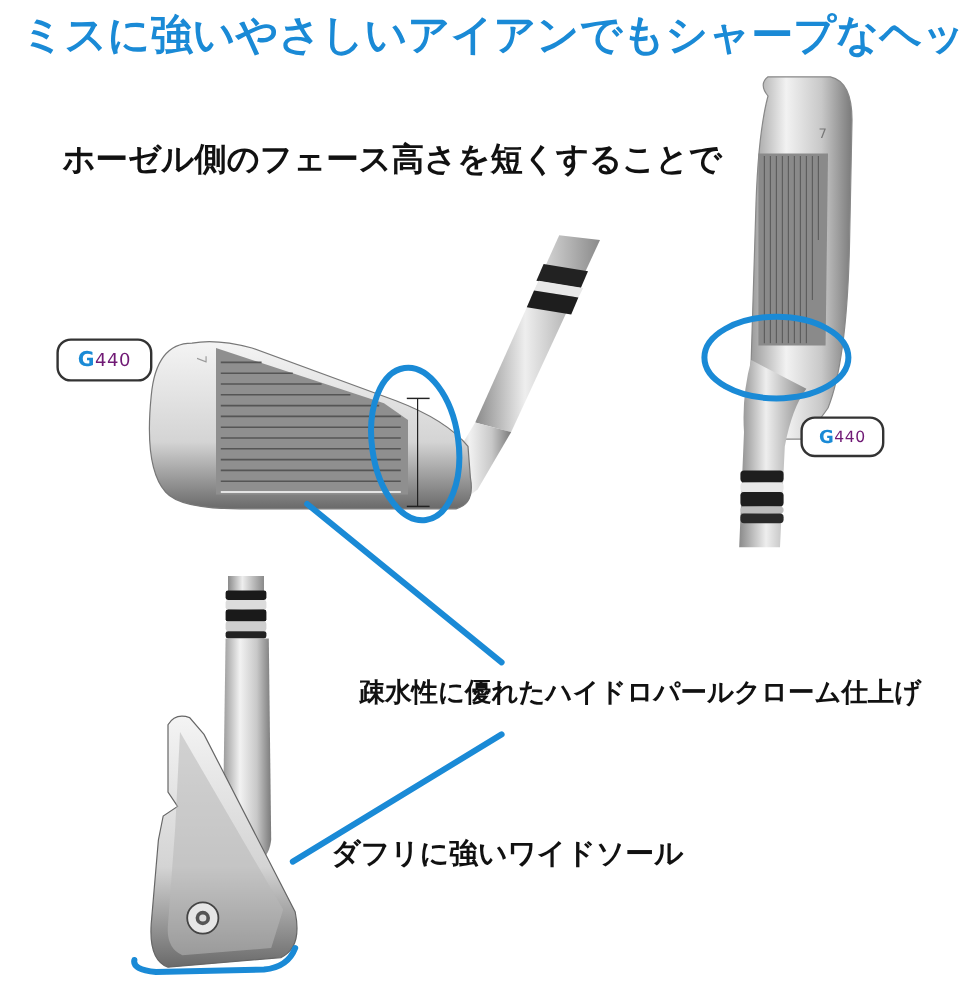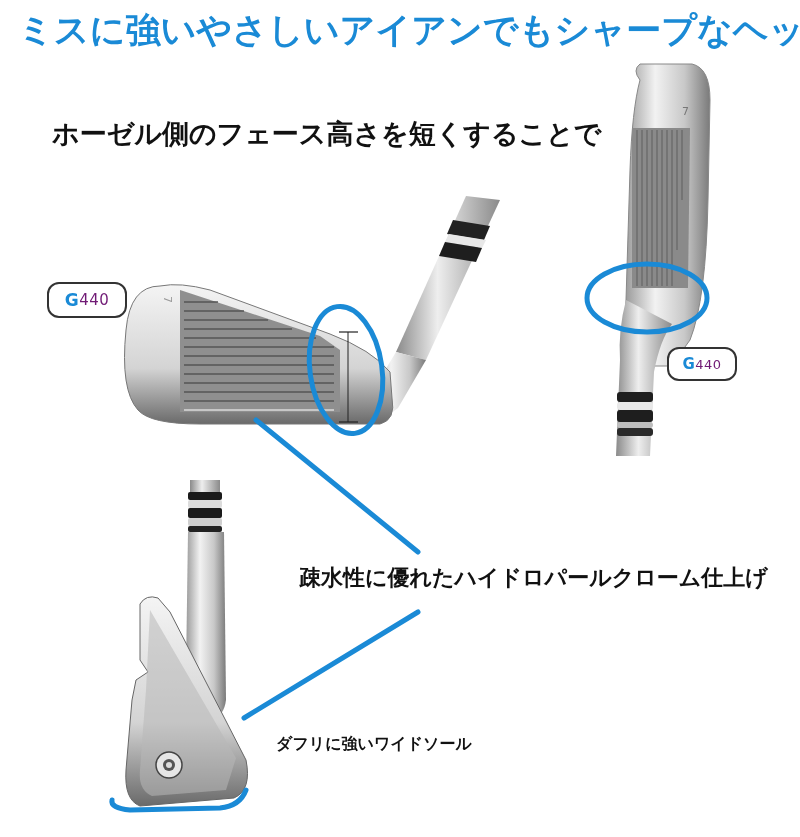--- a/index.html
+++ b/index.html
@@ -11,7 +11,7 @@
   .caption { position: absolute; font-weight: bold; color: #111; white-space: nowrap; }
   .cap1 { left: 52px; top: 118px; font-size: 27px; line-height: 32px; }
   .cap2 { left: 276px; top: 562px; font-size: 22px; line-height: 32px; margin-left: 23px; }
-  .cap3 { left: 276px; top: 728px; font-size: 16px; line-height: 32px; }
+  .cap3 { left: 276px; top: 695px; font-size: 24px; line-height: 32px; }
   .badge { position: absolute; border: 2px solid #333; border-radius: 12px; background: #fff;
            display: flex; align-items: center; justify-content: center;
            font-family: "DejaVu Sans", sans-serif; font-weight: bold; font-size: 15px;

